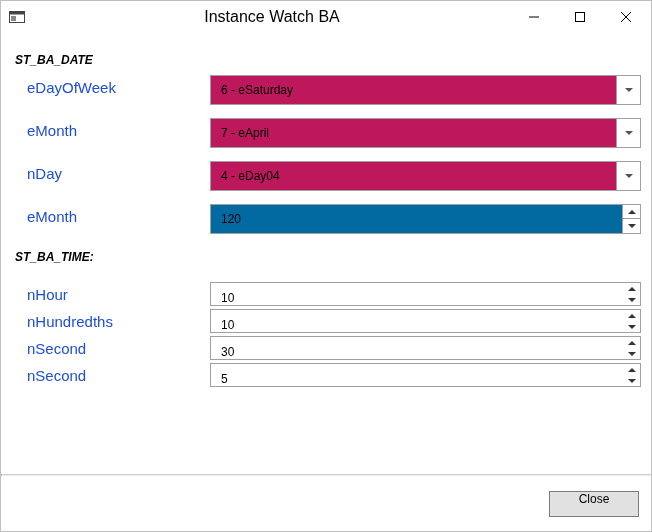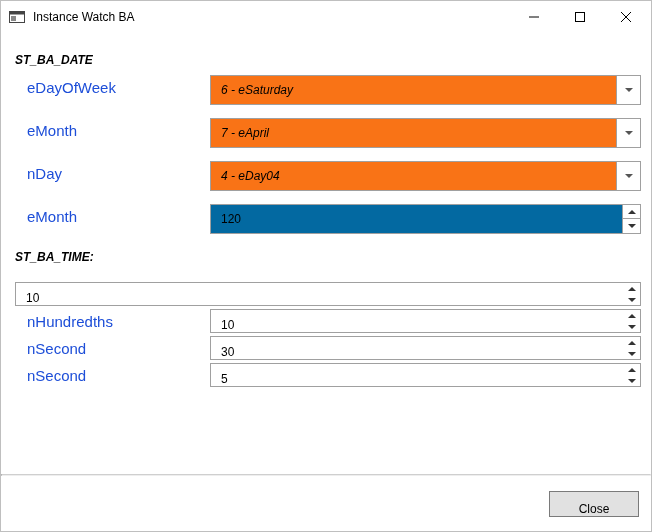--- a/index.html
+++ b/index.html
@@ -32,8 +32,9 @@
   }
   .titlebar .title {
     flex: 1 1 auto;
-    font-size: 12px;
+    font-size: 16px;
     color: #000;
+    text-align: center;
   }
   .win-controls {
     display: flex;

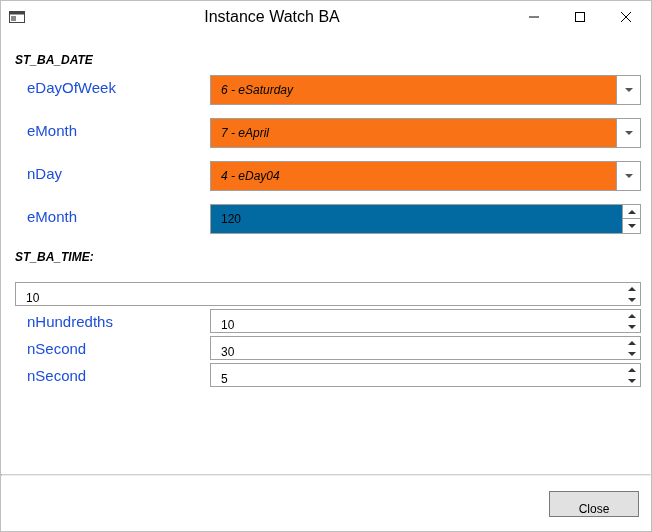--- a/index.html
+++ b/index.html
@@ -82,12 +82,11 @@
     flex: 1 1 auto;
     height: 30px;
     border: 1px solid #a0a0a0;
-    background: #f97316;
+    background: #be185d;
     display: flex;
     align-items: center;
     padding: 0 0 0 10px;
     position: relative;
-    font-style: italic;
   }
   .dropdown .dd-val {
     flex: 1 1 auto;

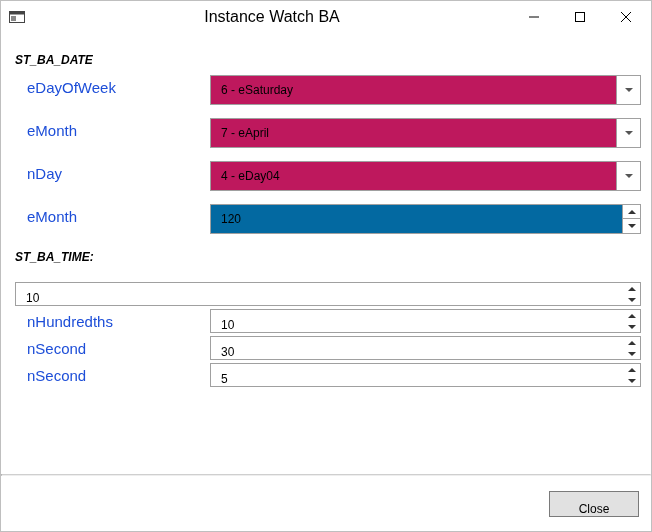--- a/index.html
+++ b/index.html
@@ -291,6 +291,7 @@
     <div style="height:10px;"></div>
 
     <div class="row row-t">
+      <div class="lbl">nHour</div>
       <div class="ctrl">
         <div class="spinner-t">
           <span class="sp-val">10</span>

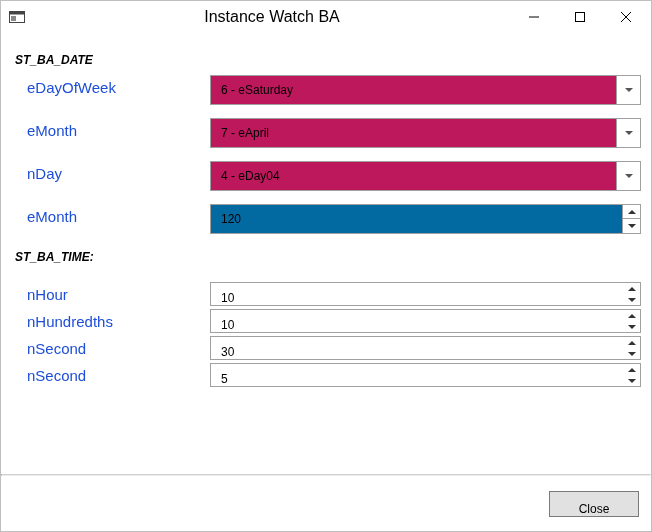--- a/index.html
+++ b/index.html
@@ -190,7 +190,7 @@
     background: #e1e1e1;
     font-size: 12px;
     display: flex;
-    align-items: flex-end;
+    align-items: flex-start;
     justify-content: center;
     padding: 0 4px;
   }

